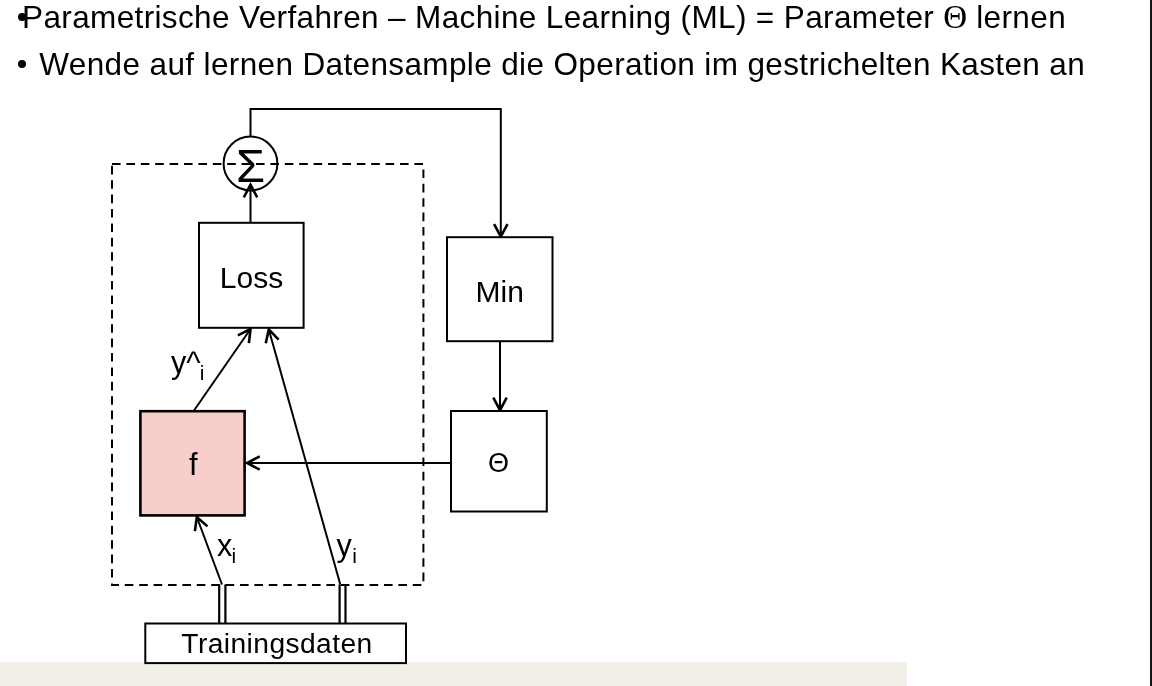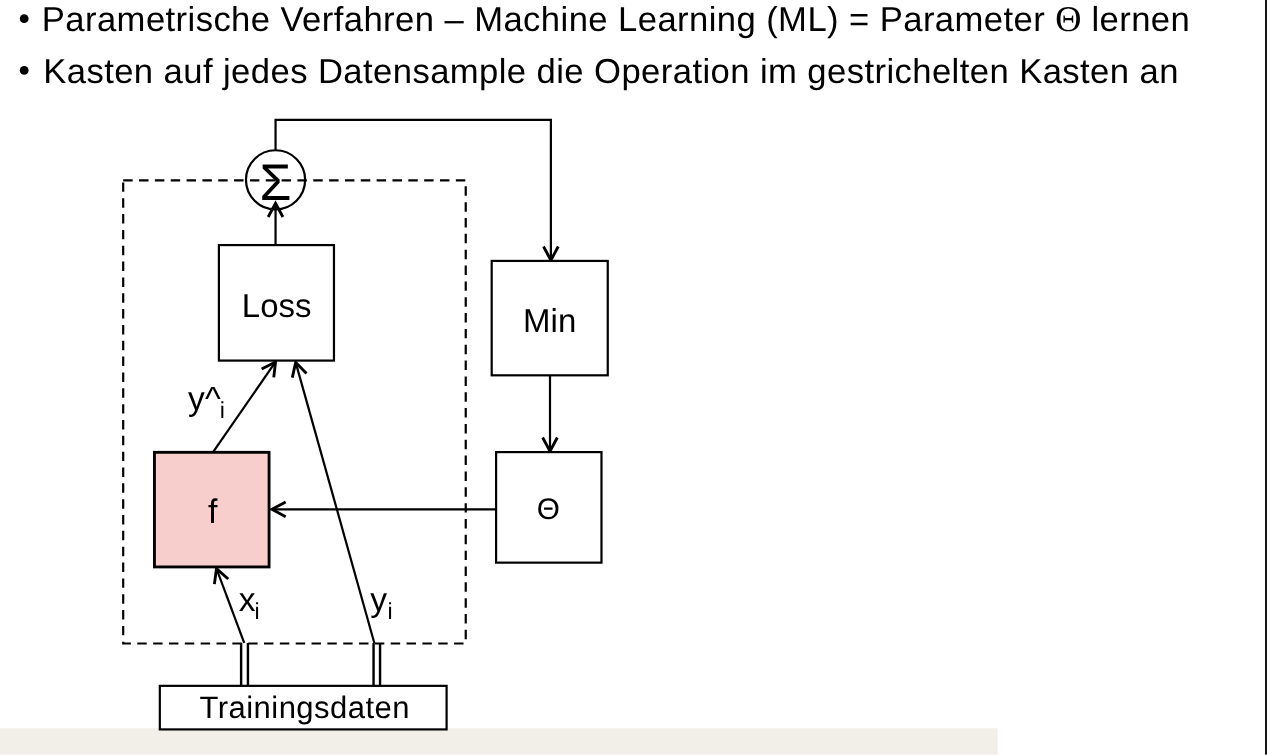--- a/index.html
+++ b/index.html
@@ -12,7 +12,7 @@
 <div class="abs" style="left:0px;top:662px;width:907px;height:24px;background:#f2efe9;"></div>
 <div class="abs" style="left:1149.8px;top:0px;width:2.2px;height:686px;background:#141414;"></div>
 
-<div class="abs bl" id="l1" style="left:38px;top:1.0px;">Parametrische Verfahren – Machine Learning (ML) = Parameter <span style="font-family:'Liberation Serif',serif;font-size:33px;letter-spacing:0;">Θ</span> lernen</div>
+<div class="abs bl" id="l1" style="left:22px;top:1.0px;">Parametrische Verfahren – Machine Learning (ML) = Parameter <span style="font-family:'Liberation Serif',serif;font-size:33px;letter-spacing:0;">Θ</span> lernen</div>
 <div class="abs bl" id="l2" style="left:39.3px;top:47.8px;">Kasten auf jedes Datensample die Operation im gestrichelten Kasten an</div>
 <div class="abs" id="b1" style="left:18.1px;top:13.1px;width:8px;height:8px;border-radius:50%;background:#000;"></div>
 <div class="abs" id="b2" style="left:18.1px;top:59.7px;width:8px;height:8px;border-radius:50%;background:#000;"></div>

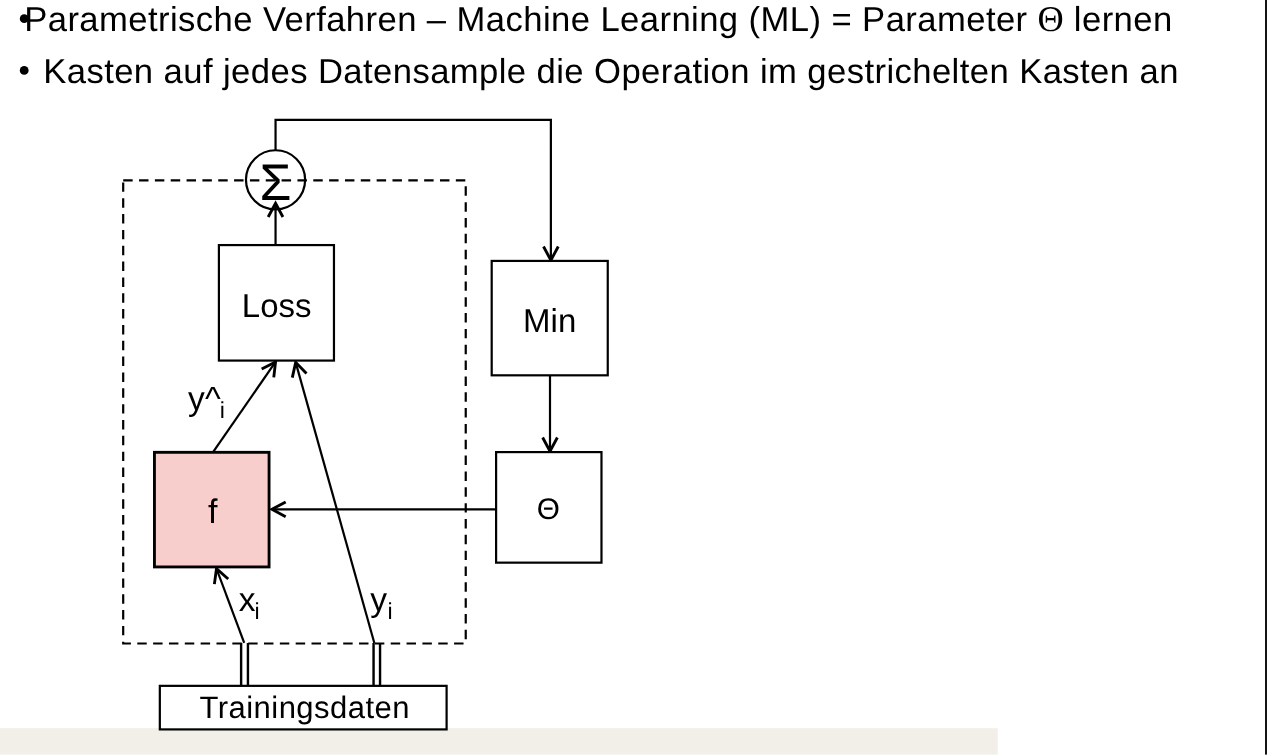--- a/index.html
+++ b/index.html
@@ -13,7 +13,7 @@
 <div class="abs" style="left:1149.8px;top:0px;width:2.2px;height:686px;background:#141414;"></div>
 
 <div class="abs bl" id="l1" style="left:22px;top:1.0px;">Parametrische Verfahren – Machine Learning (ML) = Parameter <span style="font-family:'Liberation Serif',serif;font-size:33px;letter-spacing:0;">Θ</span> lernen</div>
-<div class="abs bl" id="l2" style="left:39.3px;top:47.8px;">Kasten auf jedes Datensample die Operation im gestrichelten Kasten an</div>
+<div class="abs bl" id="l2" style="left:39.3px;top:47.8px;">Wende auf lernen Datensample die Operation im gestrichelten Kasten an</div>
 <div class="abs" id="b1" style="left:18.1px;top:13.1px;width:8px;height:8px;border-radius:50%;background:#000;"></div>
 <div class="abs" id="b2" style="left:18.1px;top:59.7px;width:8px;height:8px;border-radius:50%;background:#000;"></div>
 

